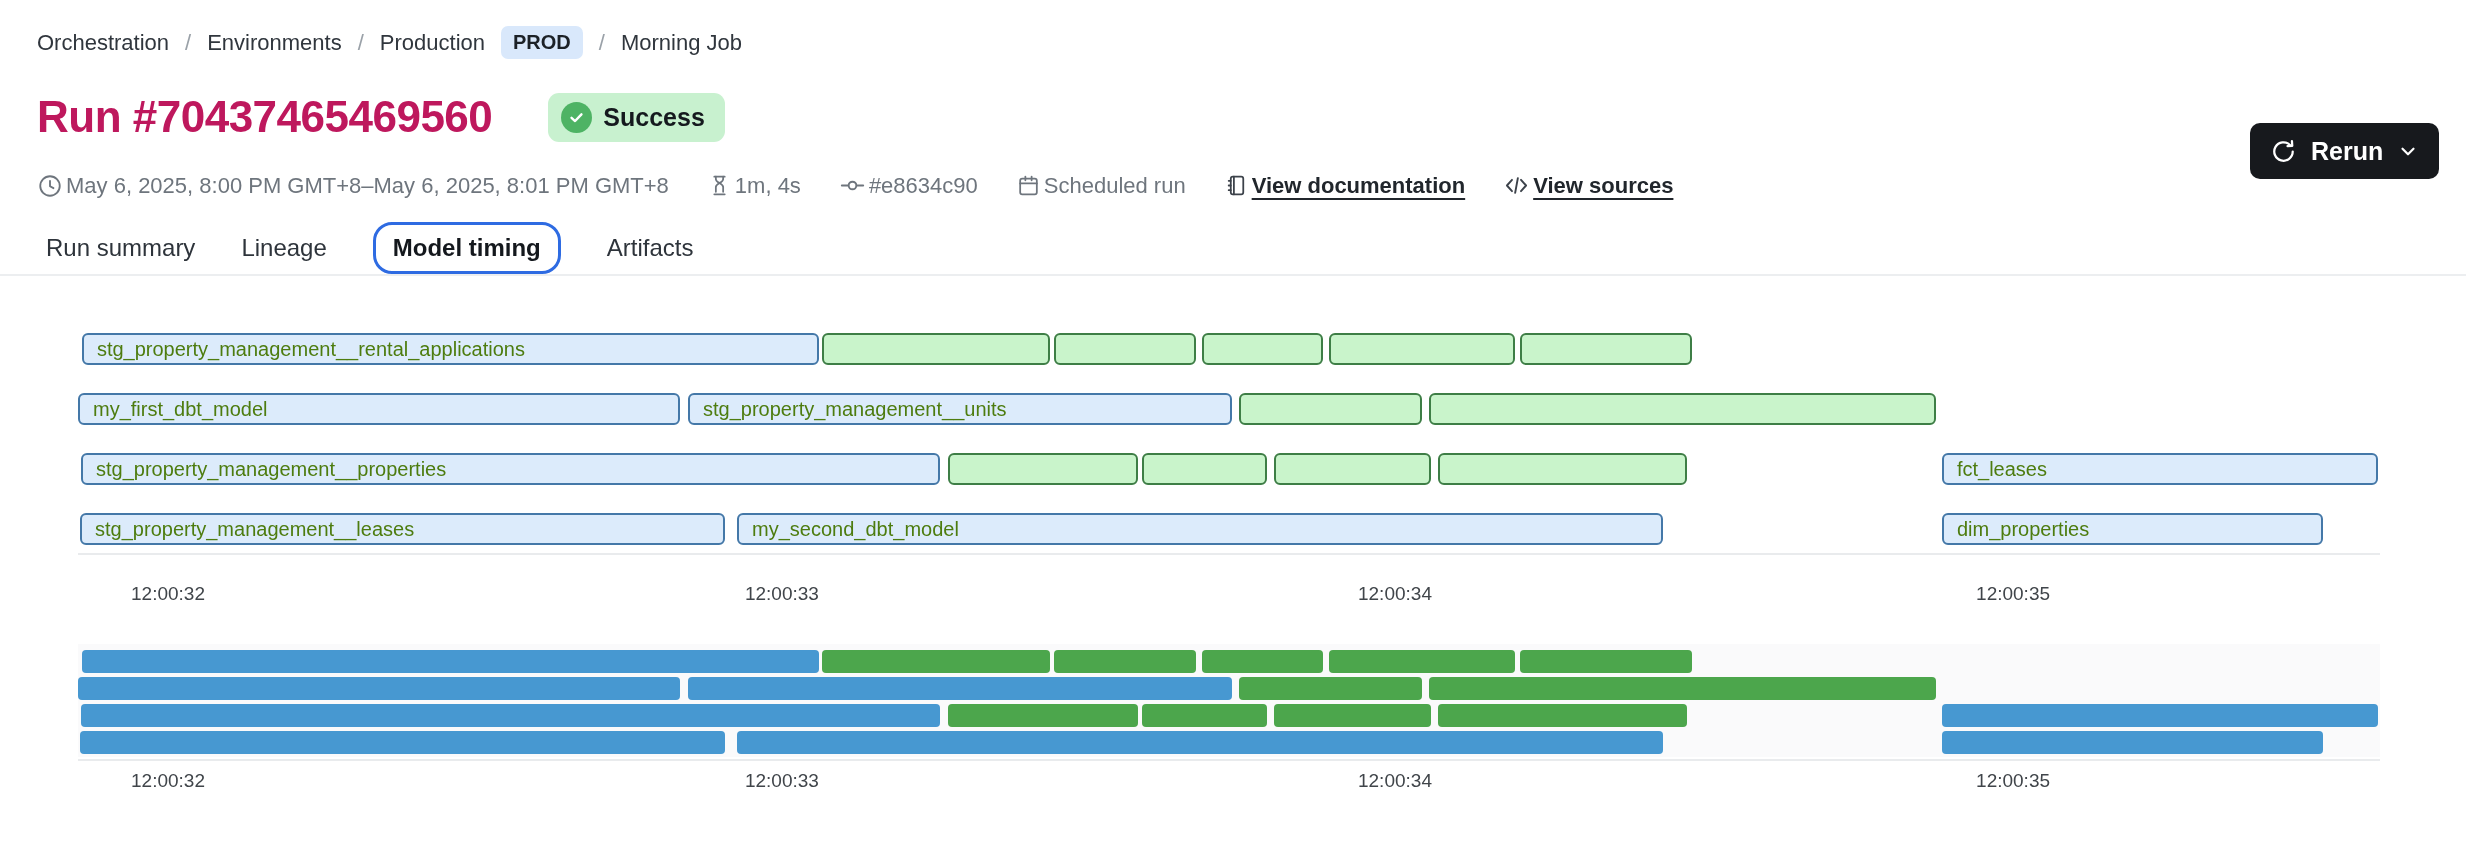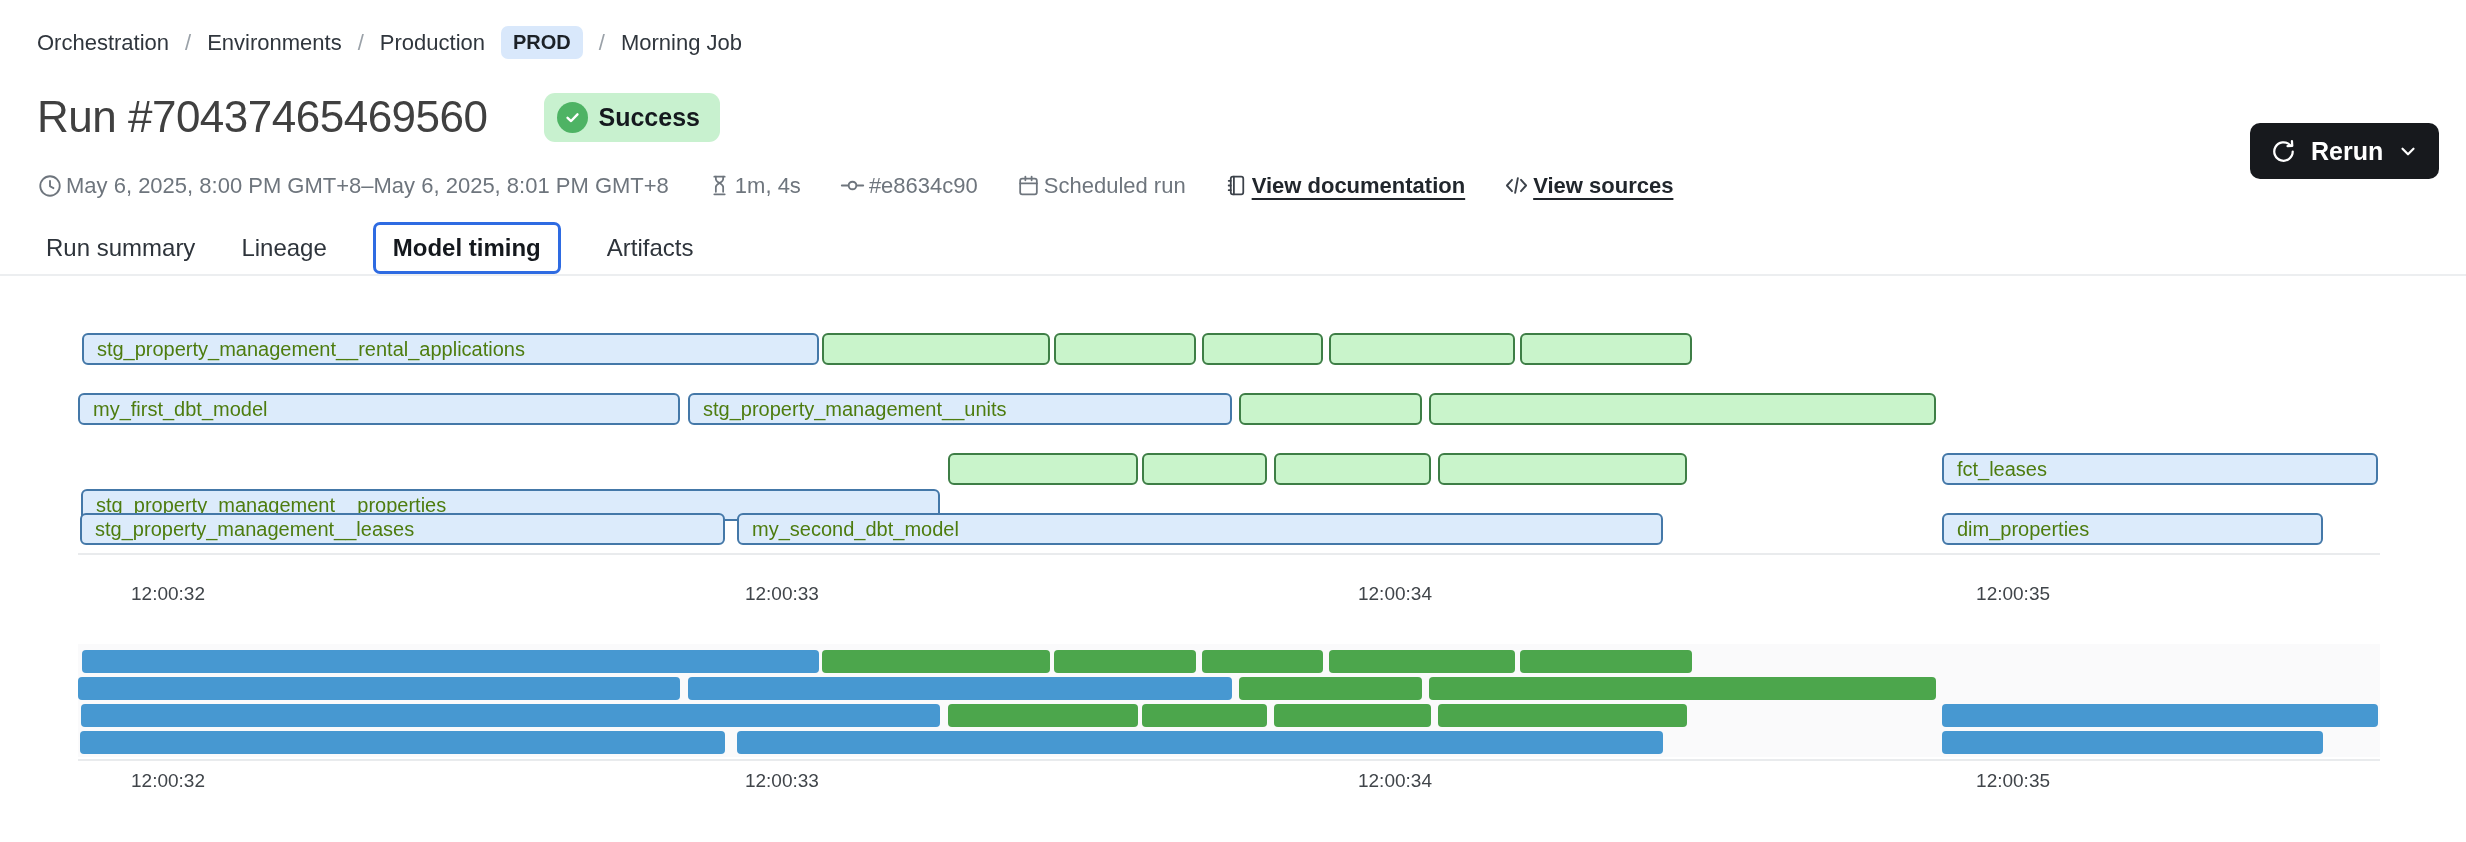--- a/index.html
+++ b/index.html
@@ -14,7 +14,7 @@
 
   
   .title-row { position:absolute; left:37px; top:92px; display:flex; align-items:center; gap:30px; }
-  .run-title { font-size:44px; font-weight:400; letter-spacing:-0.5px; color:#404040; }
+  .run-title { font-size:44px; font-weight:700; letter-spacing:-0.5px; color:#be185d; }
   .status-badge { display:inline-flex; align-items:center; gap:11px; background:#c8f1cf; border-radius:11px; padding:9px 20px 9px 13px; font-size:25px; font-weight:600; color:#15191e;margin-left:26px; }
   .status-dot { width:31px; height:31px; border-radius:50%; background:#4eb364; display:flex; align-items:center; justify-content:center; }
   .status-dot svg { width:17px; height:17px; }

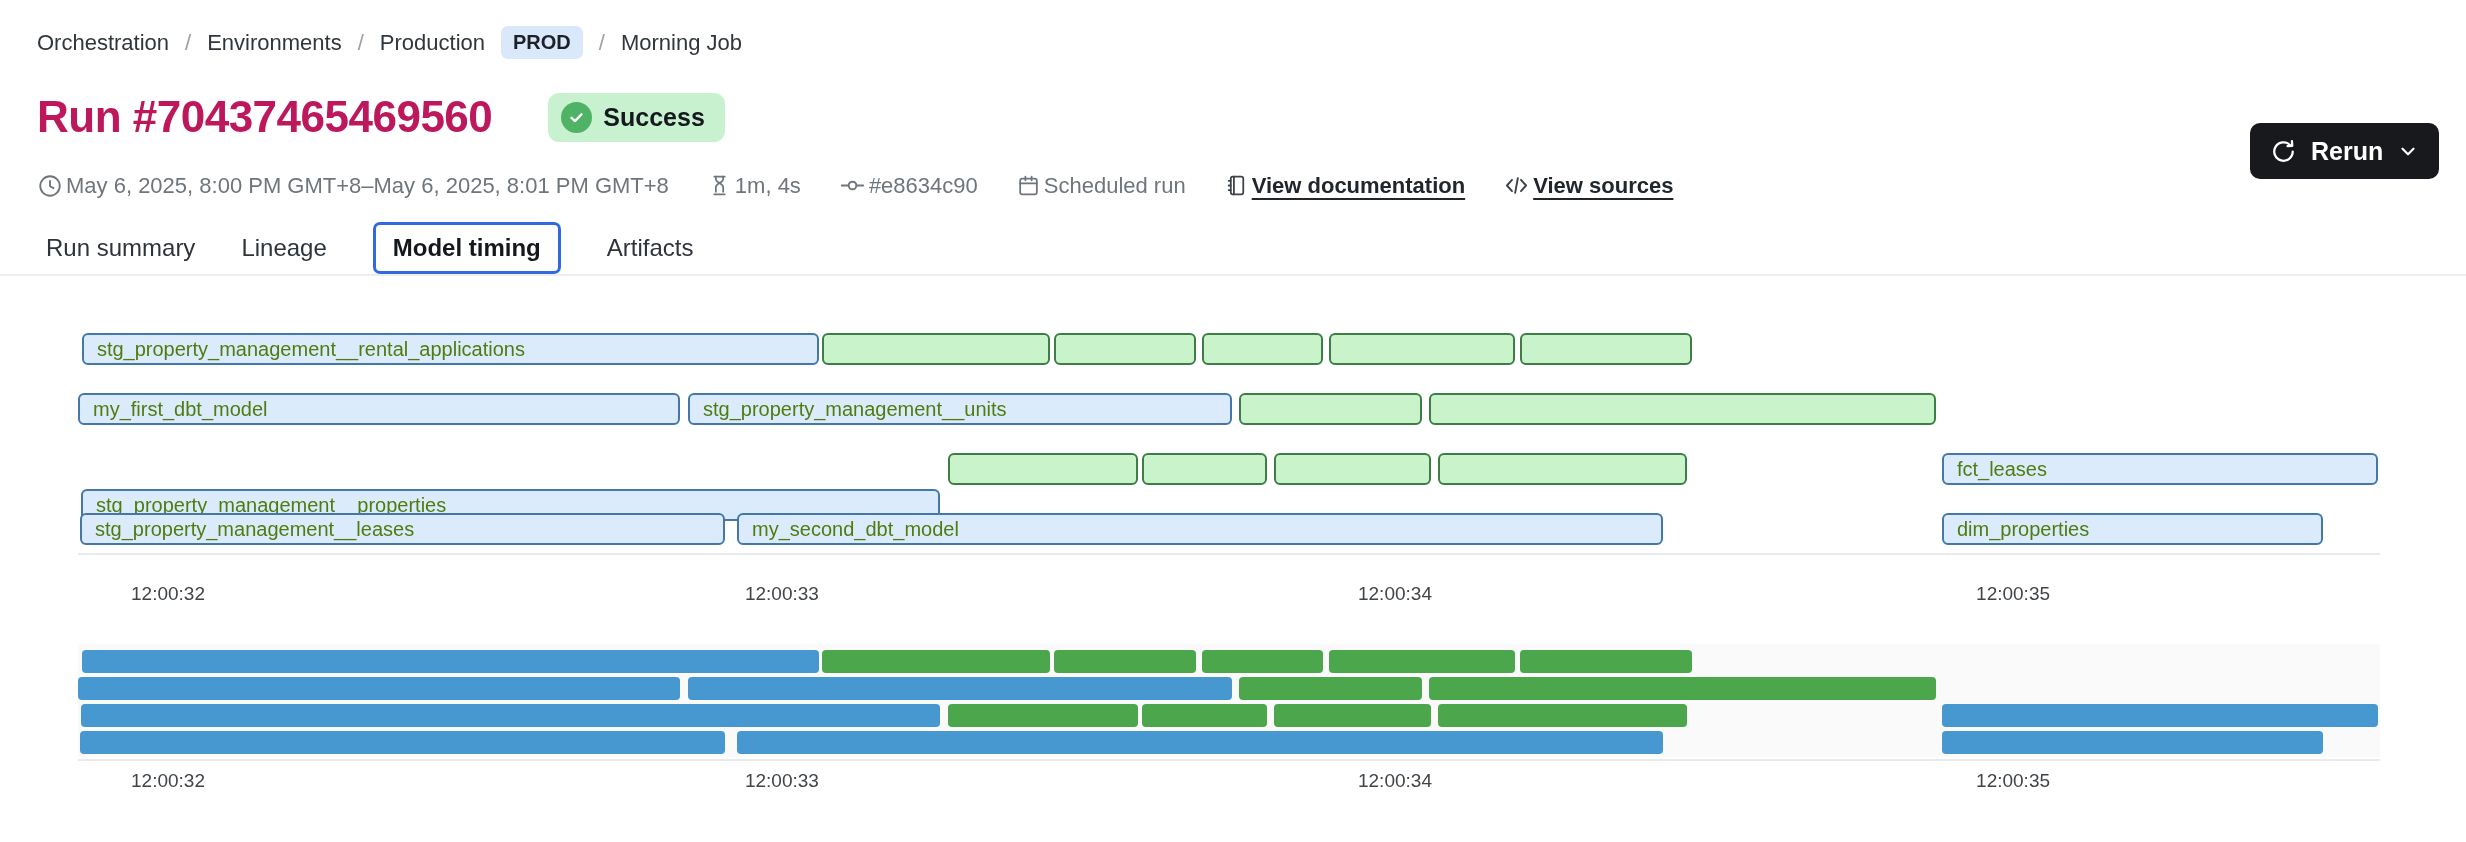--- a/index.html
+++ b/index.html
@@ -32,7 +32,7 @@
   
   .tabs { position:absolute; left:46px; top:222px; display:flex; align-items:center; gap:46px; font-size:24px; color:#2e343b; font-weight:500; }
   .tab { cursor:pointer; padding:10px 0; }
-  .tab.active { border:3px solid #2e6be2; border-radius:7px; padding:9px 17px; color:#14181d; font-weight:600; background:#fff; }
+  .tab.active { border:3px solid #2e6be2; border-radius:19px; padding:9px 17px; color:#14181d; font-weight:600; background:#fff; }
   .tabs-divider { position:absolute; left:0; top:274px; width:2466px; height:2px; background:#eceef0; }
 
   

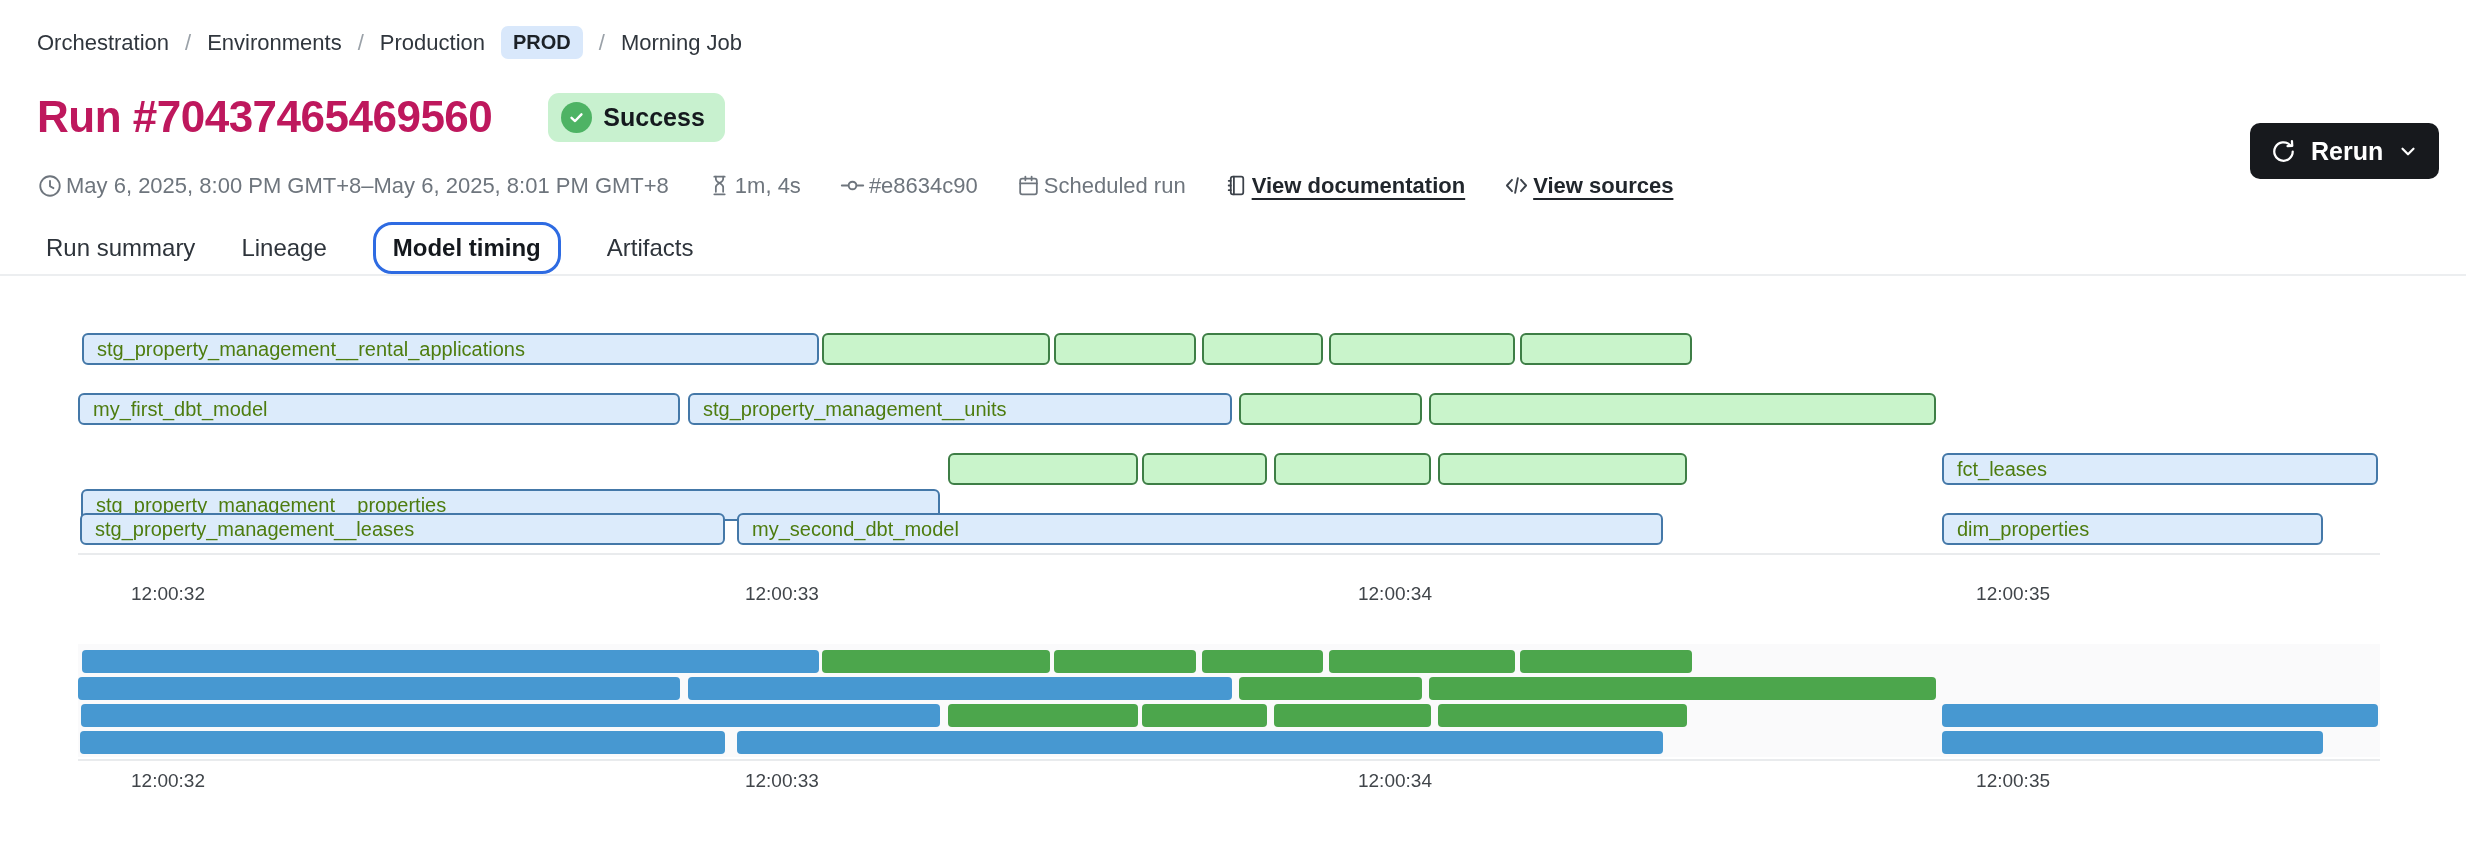--- a/index.html
+++ b/index.html
@@ -176,7 +176,7 @@
         <div class="g-bar" style="left: 58.69%; width: 22.02%; background: rgb(201, 244, 203); border-color: rgb(62, 126, 70);"></div>
       </div>
       <div class="g-row" style="top: 120px;">
-        <div class="g-bar" title="stg_property_management__properties" style="left: 0.13%; width: 37.32%; background: rgb(220, 235, 251); border-color: rgb(68, 120, 168); margin-top: 36px;">
+        <div class="g-bar" title="stg_property_management__properties" style="left: 0.13%; width: 37.32%; background: rgb(220, 235, 251); border-color: rgb(68, 120, 168);">
           <span>stg_property_management__properties</span>
         </div>
         <div class="g-bar" style="left: 37.79%; width: 8.25%; background: rgb(201, 244, 203); border-color: rgb(62, 126, 70);"></div>

